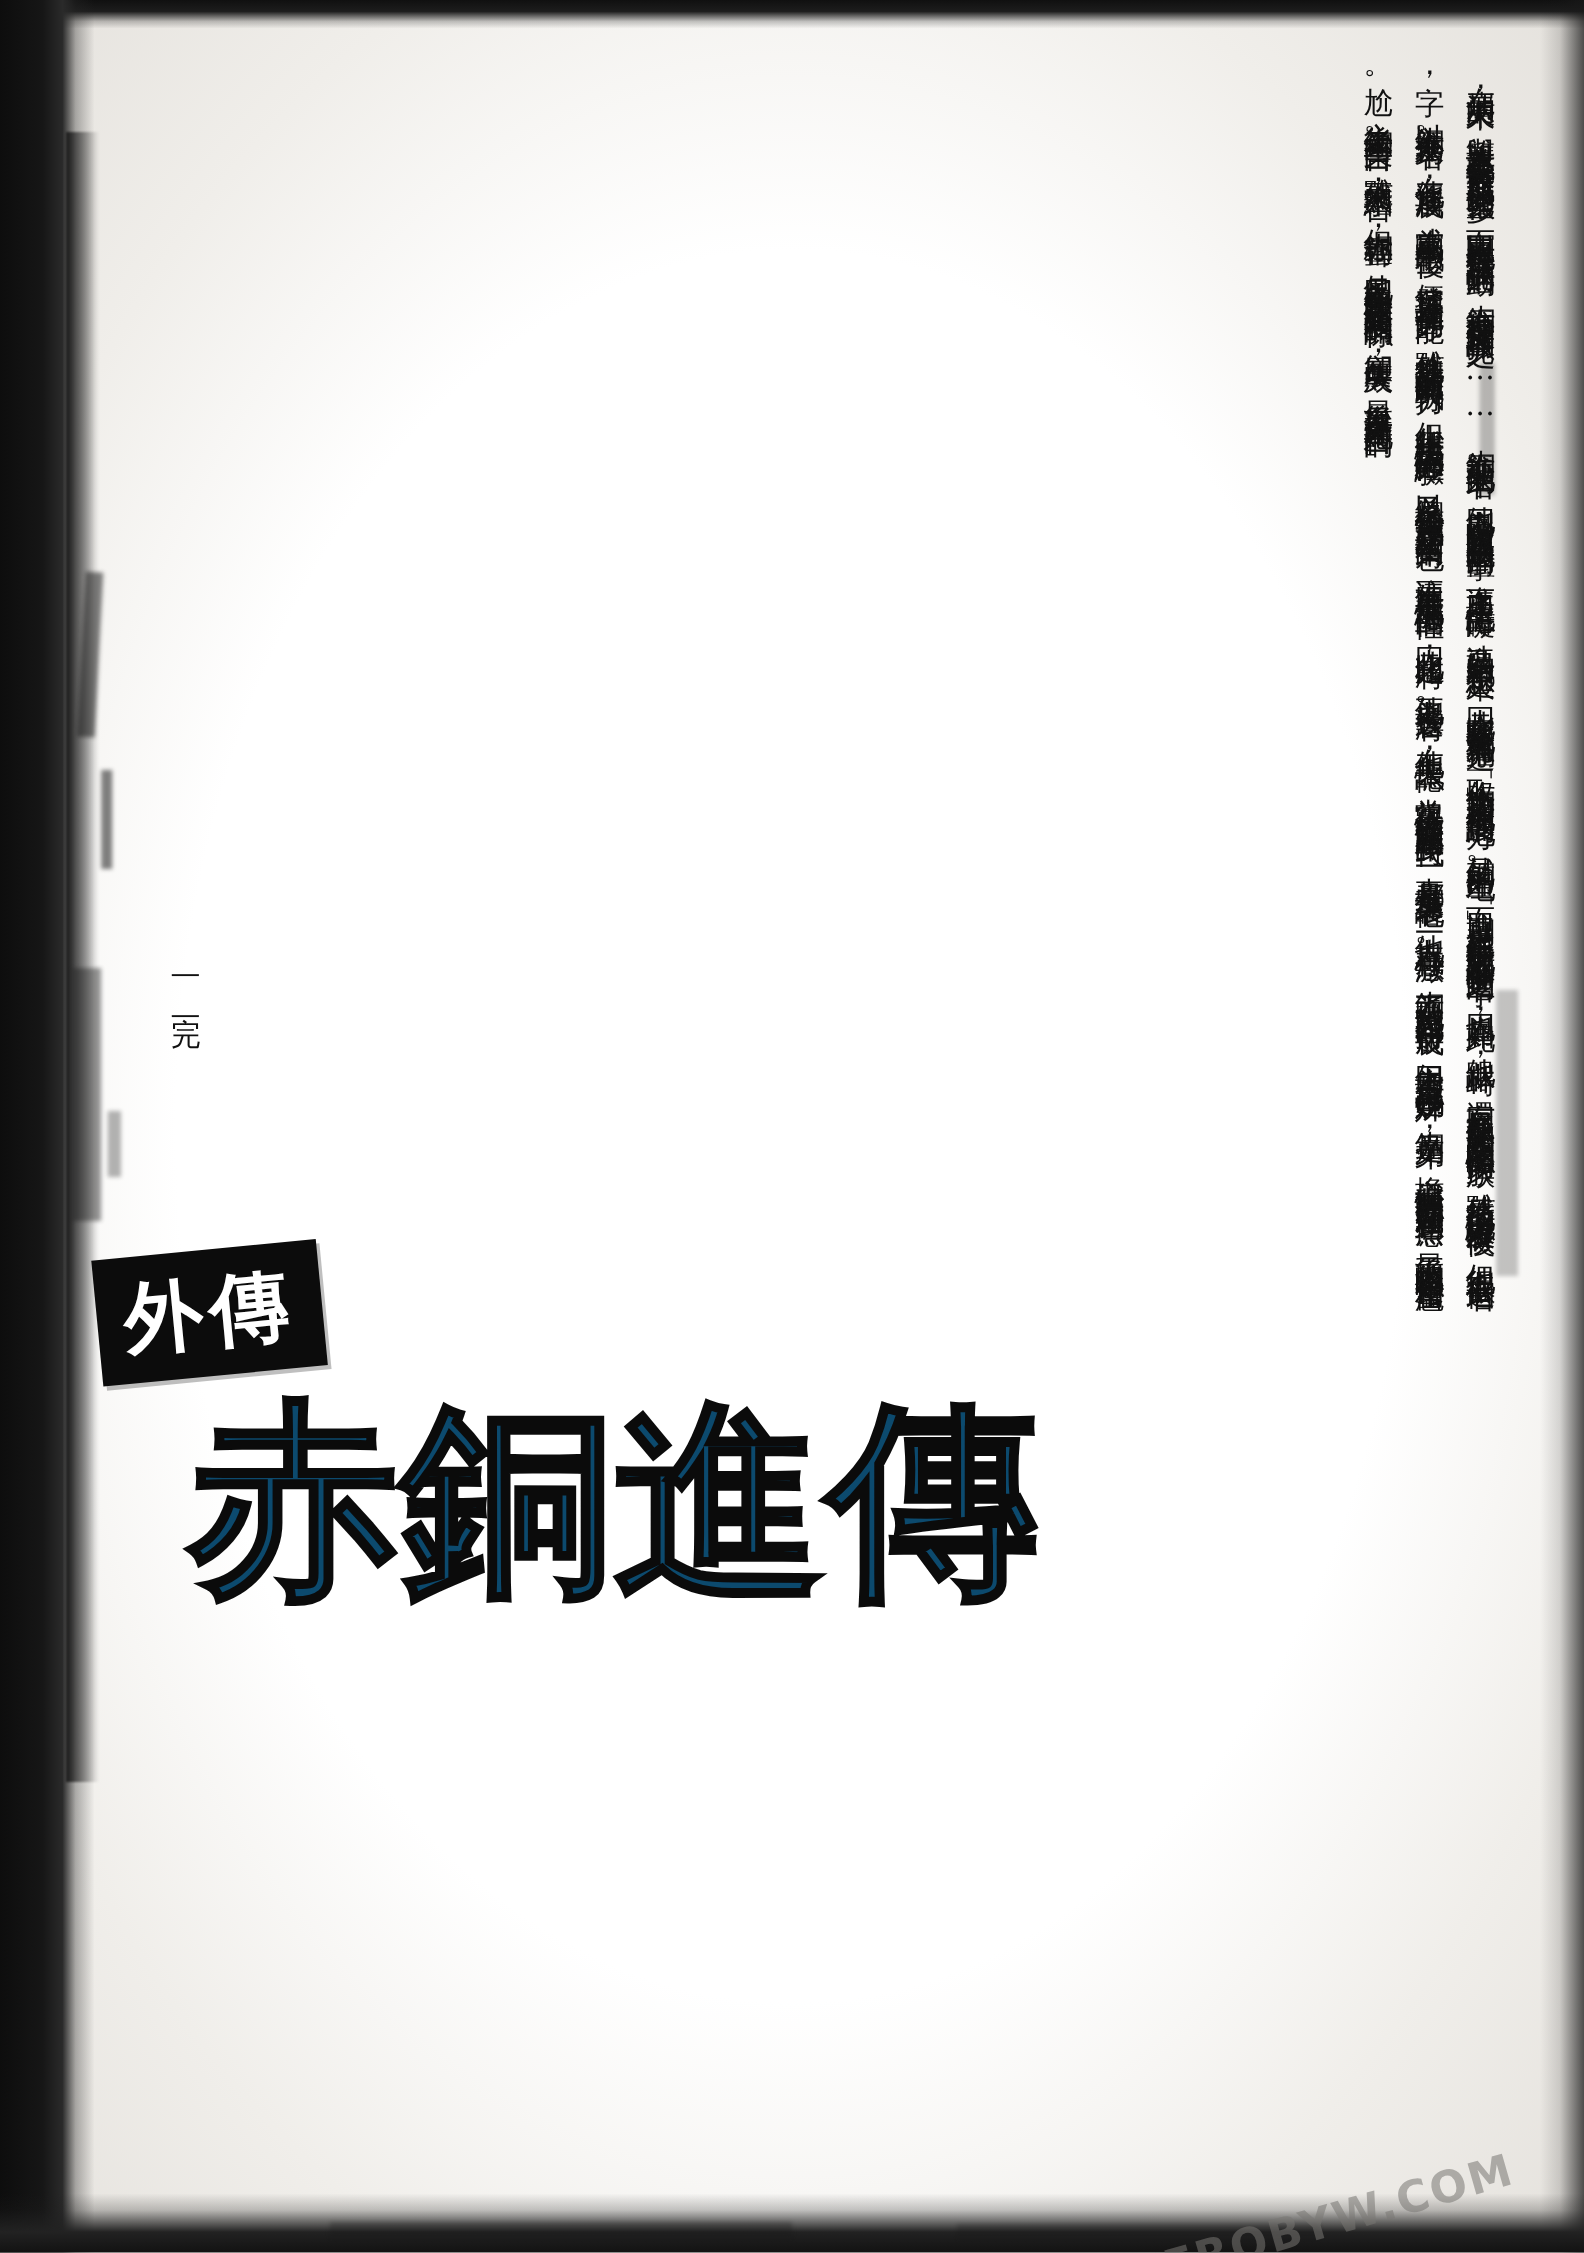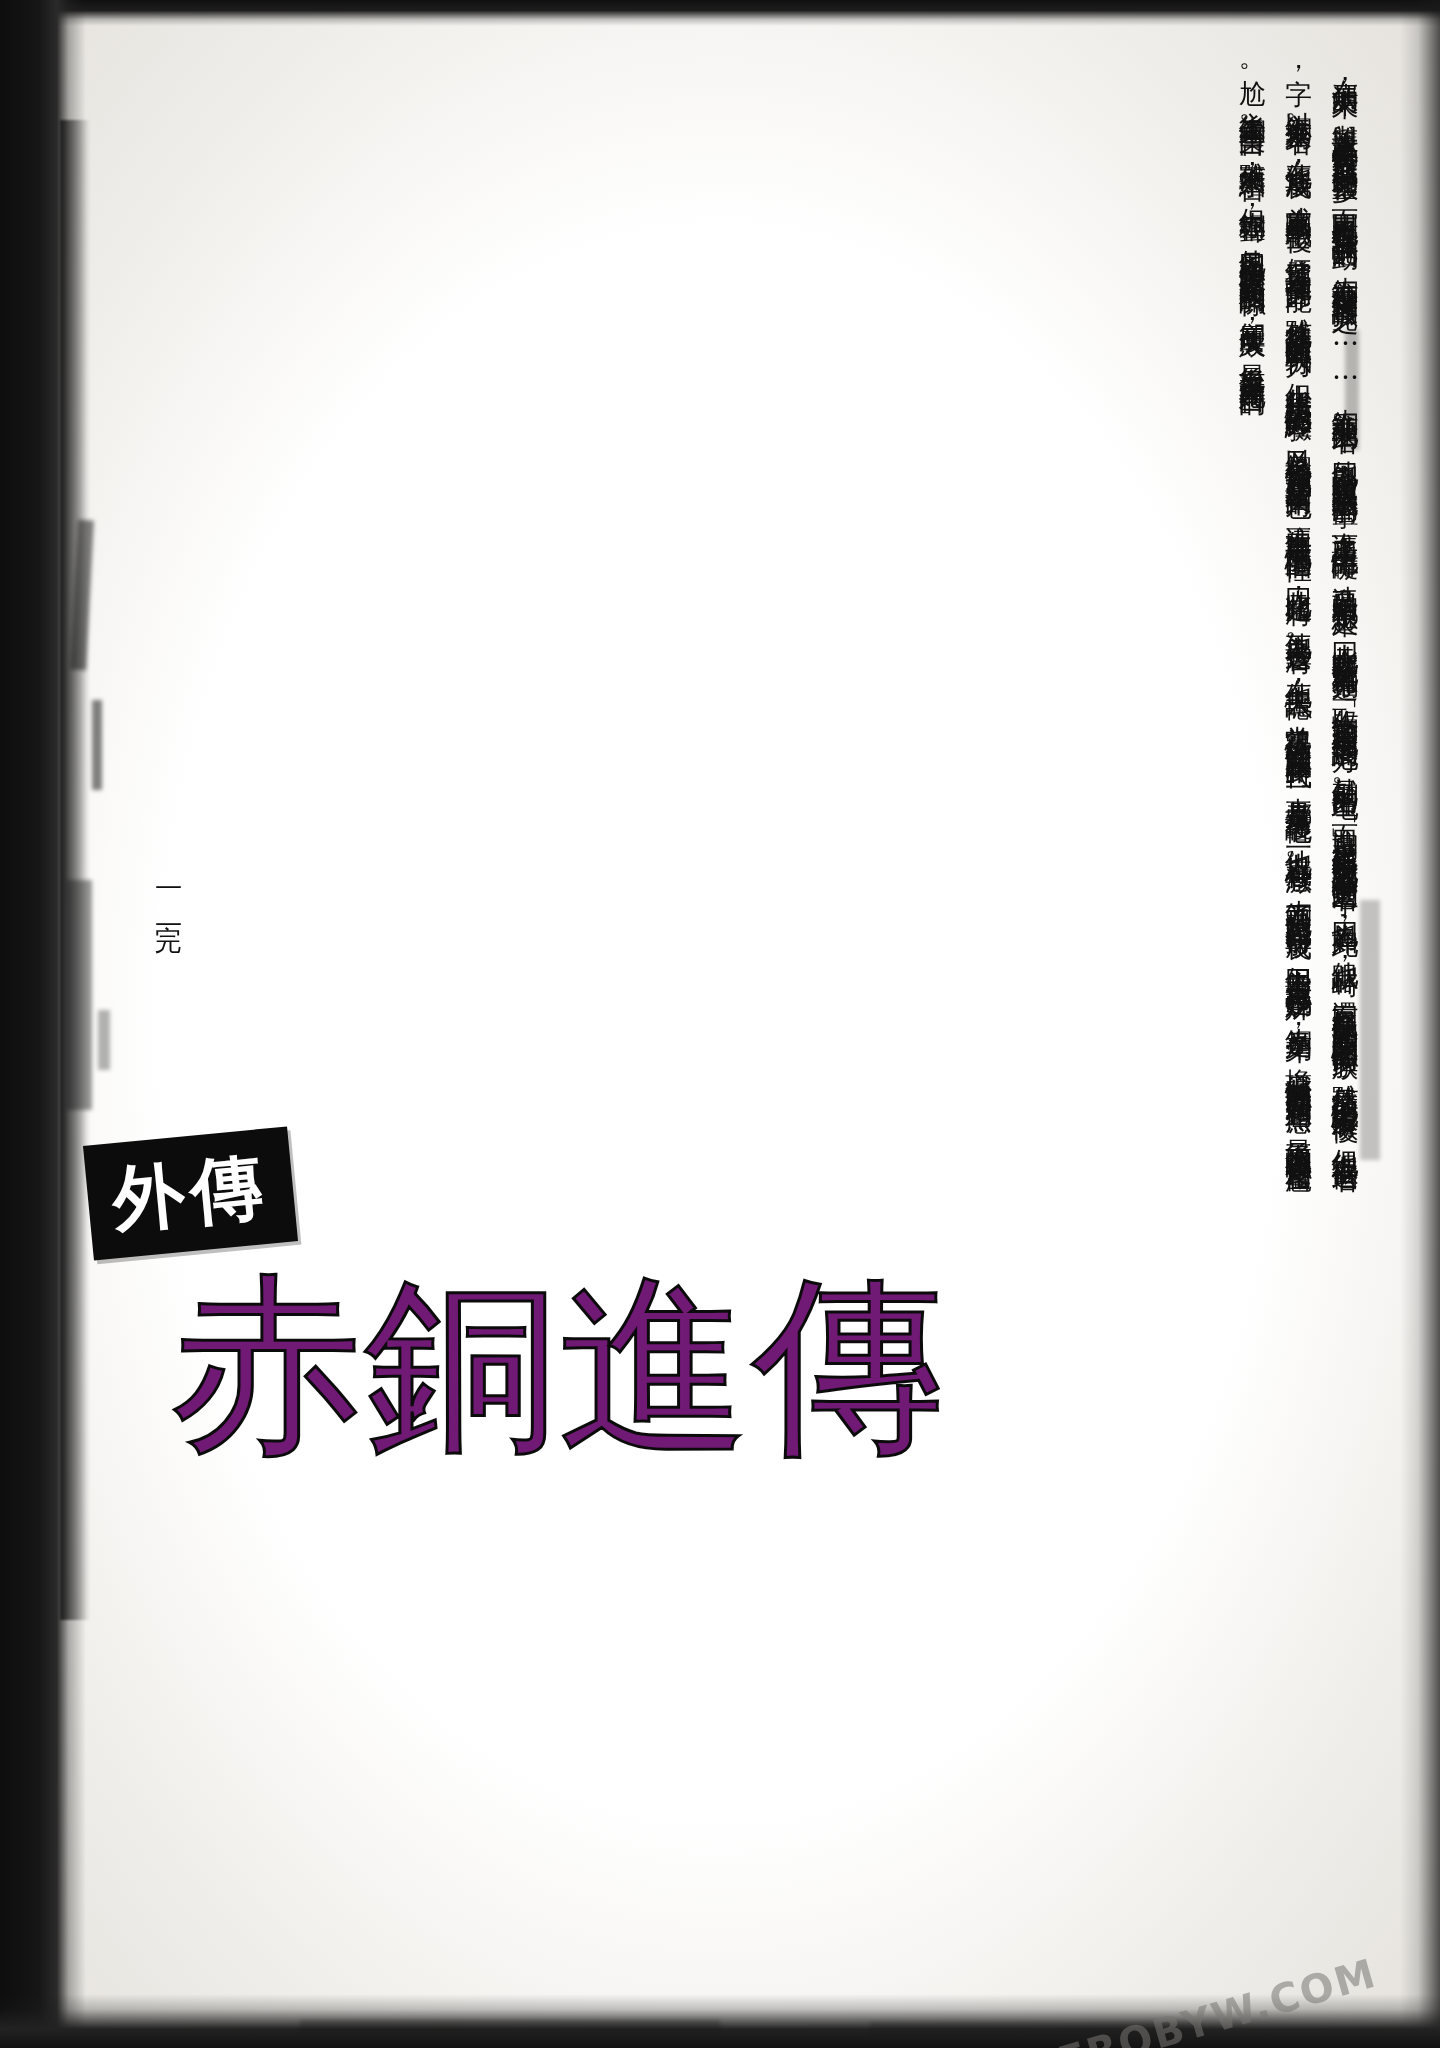--- a/index.html
+++ b/index.html
@@ -124,9 +124,9 @@
     left: 170px;
     top: 1268px;
     width: 790px;
-    color: #701a75;
+    color: #0c4a6e;
     font-family: "DejaVu Sans", "Liberation Sans", sans-serif;
-    font-weight: normal;
+    font-weight: bold;
     font-size: 192px;
     line-height: 1.02;
     letter-spacing: 2px;

